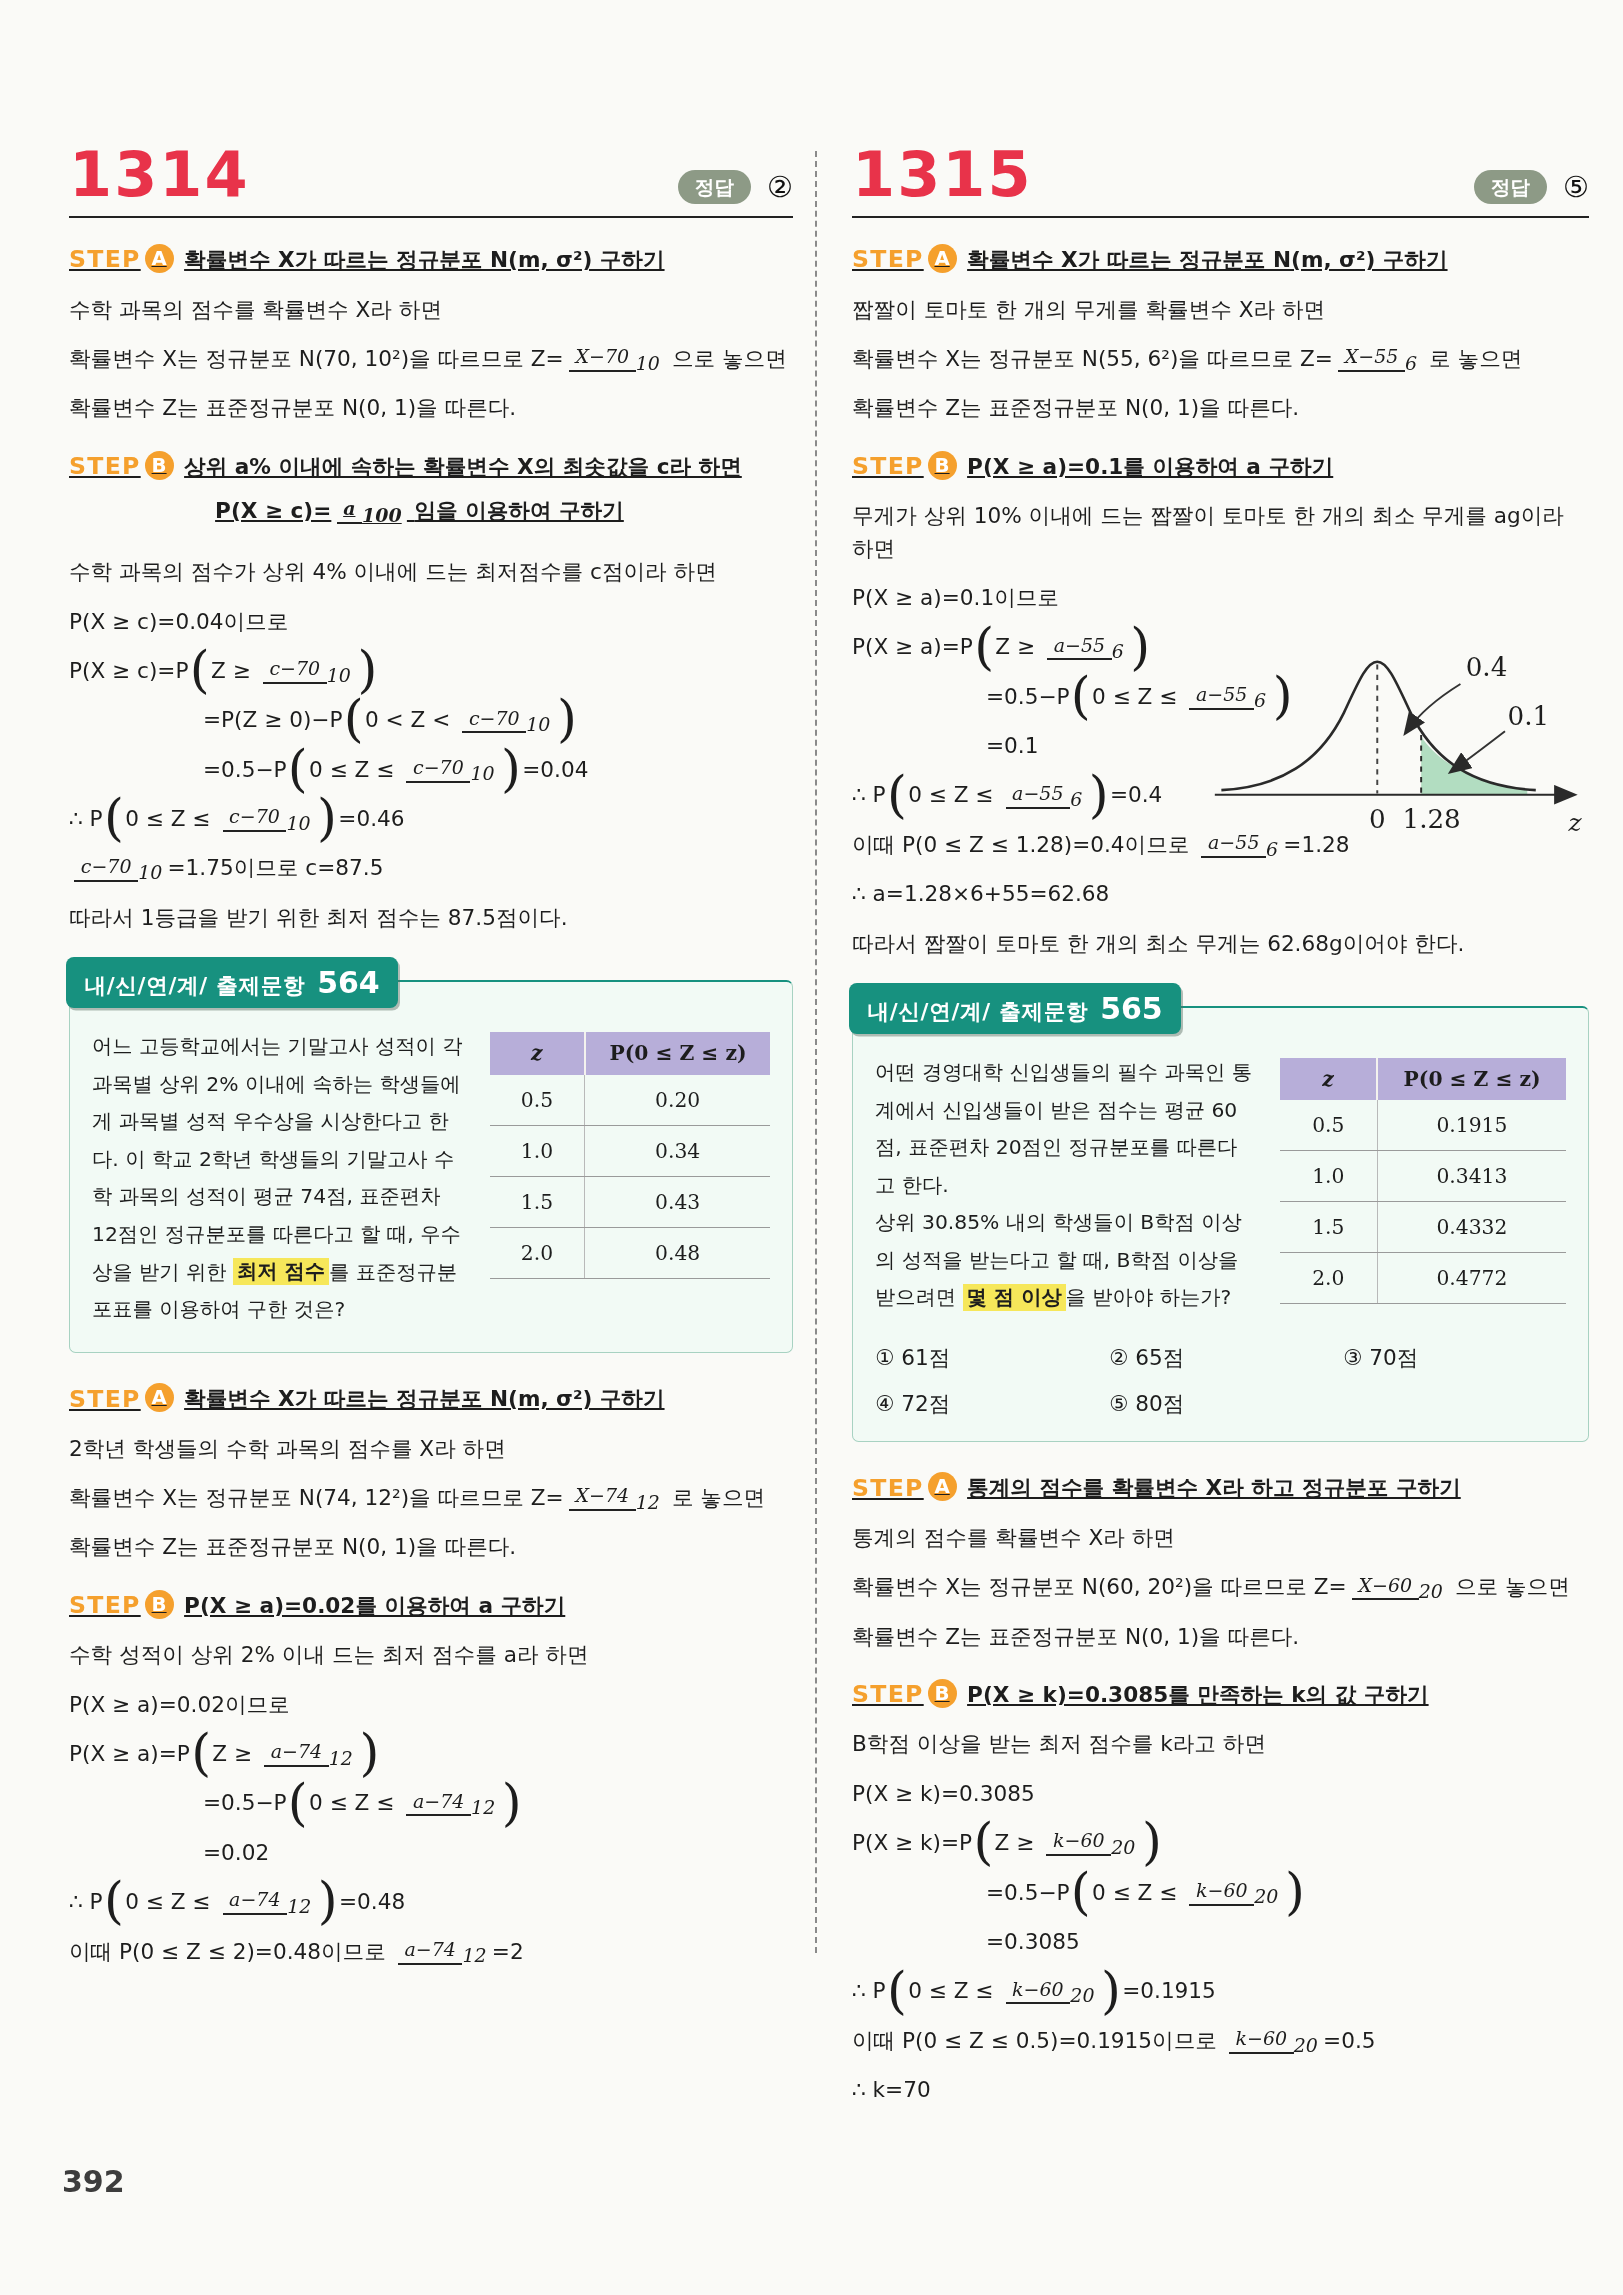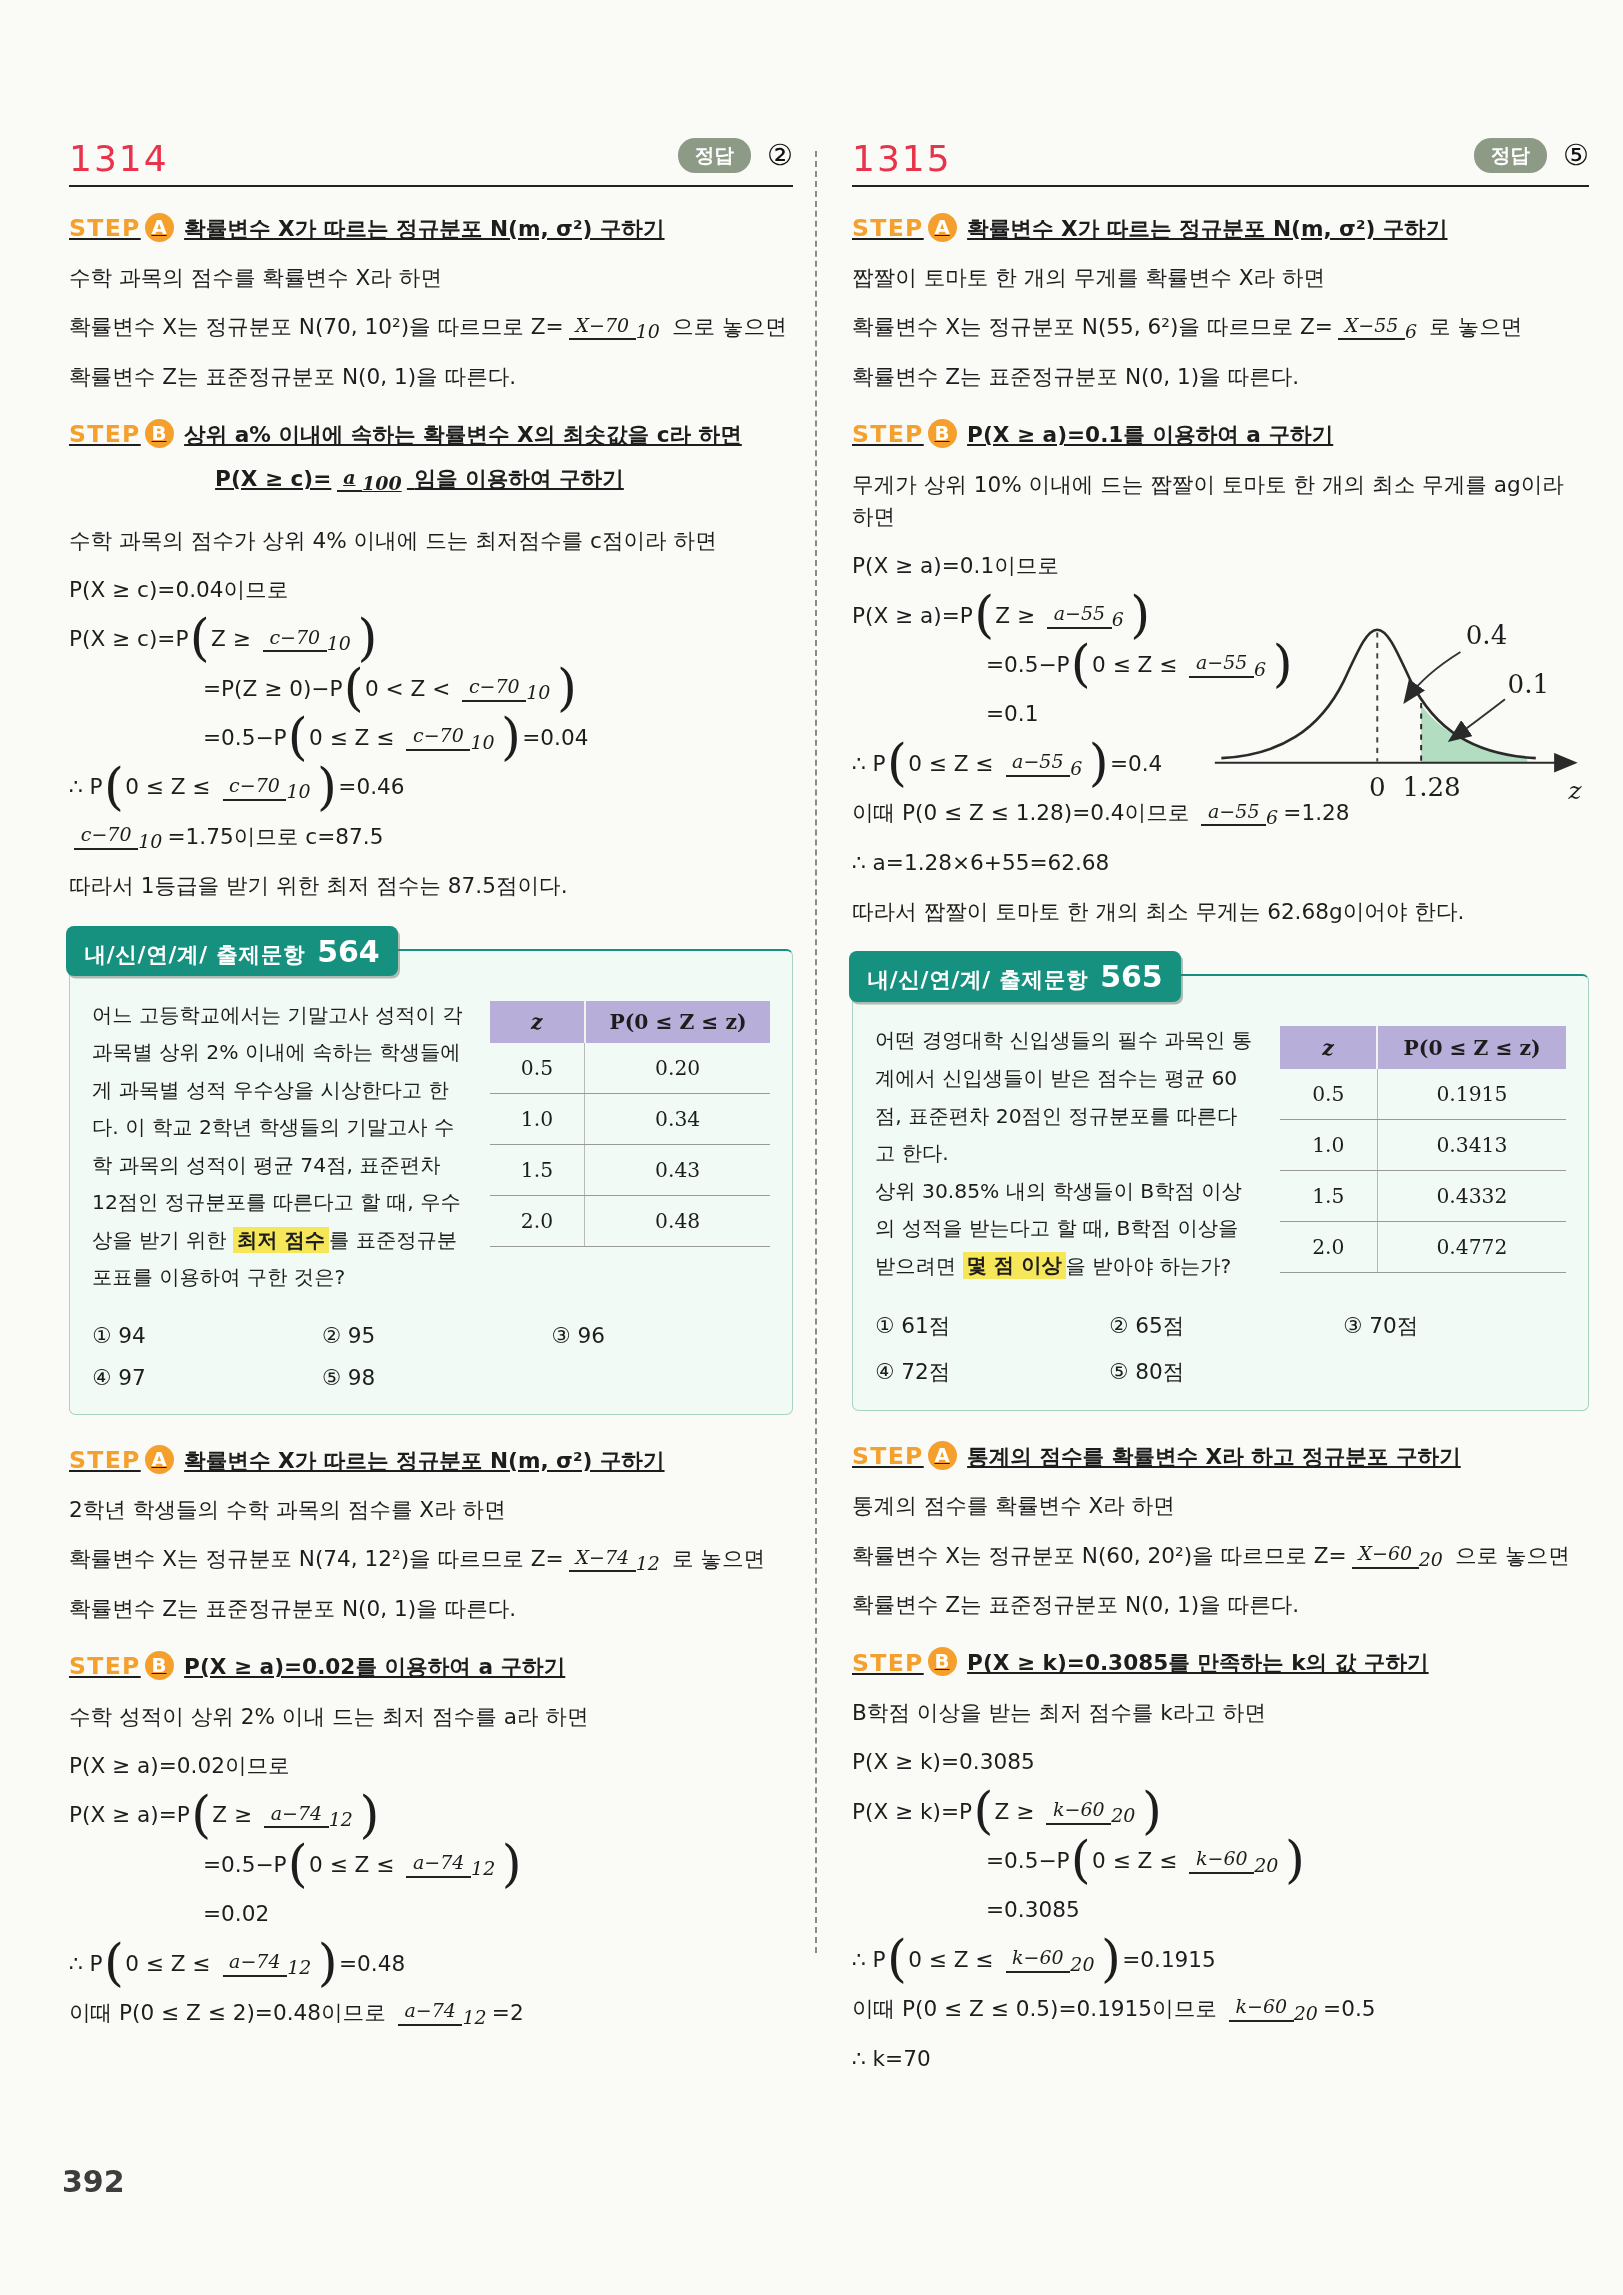--- a/index.html
+++ b/index.html
@@ -28,7 +28,7 @@
 
   
   .prob-head{display:flex;justify-content:space-between;align-items:flex-end;}
-  .prob-num{font-size:36px;font-weight:400;color:var(--problem-red);letter-spacing:2px;}
+  .prob-num{font-size:62px;font-weight:700;color:var(--problem-red);letter-spacing:2px;}
   .answer-chip{display:flex;align-items:center;gap:16px;padding-bottom:6.6px;}
   .pill{color:#fff;font-weight:bold;font-size:19.7px;padding:3.9px 17px;border-radius:17px;}
   .pill-top{background:var(--answer-pill-top);}

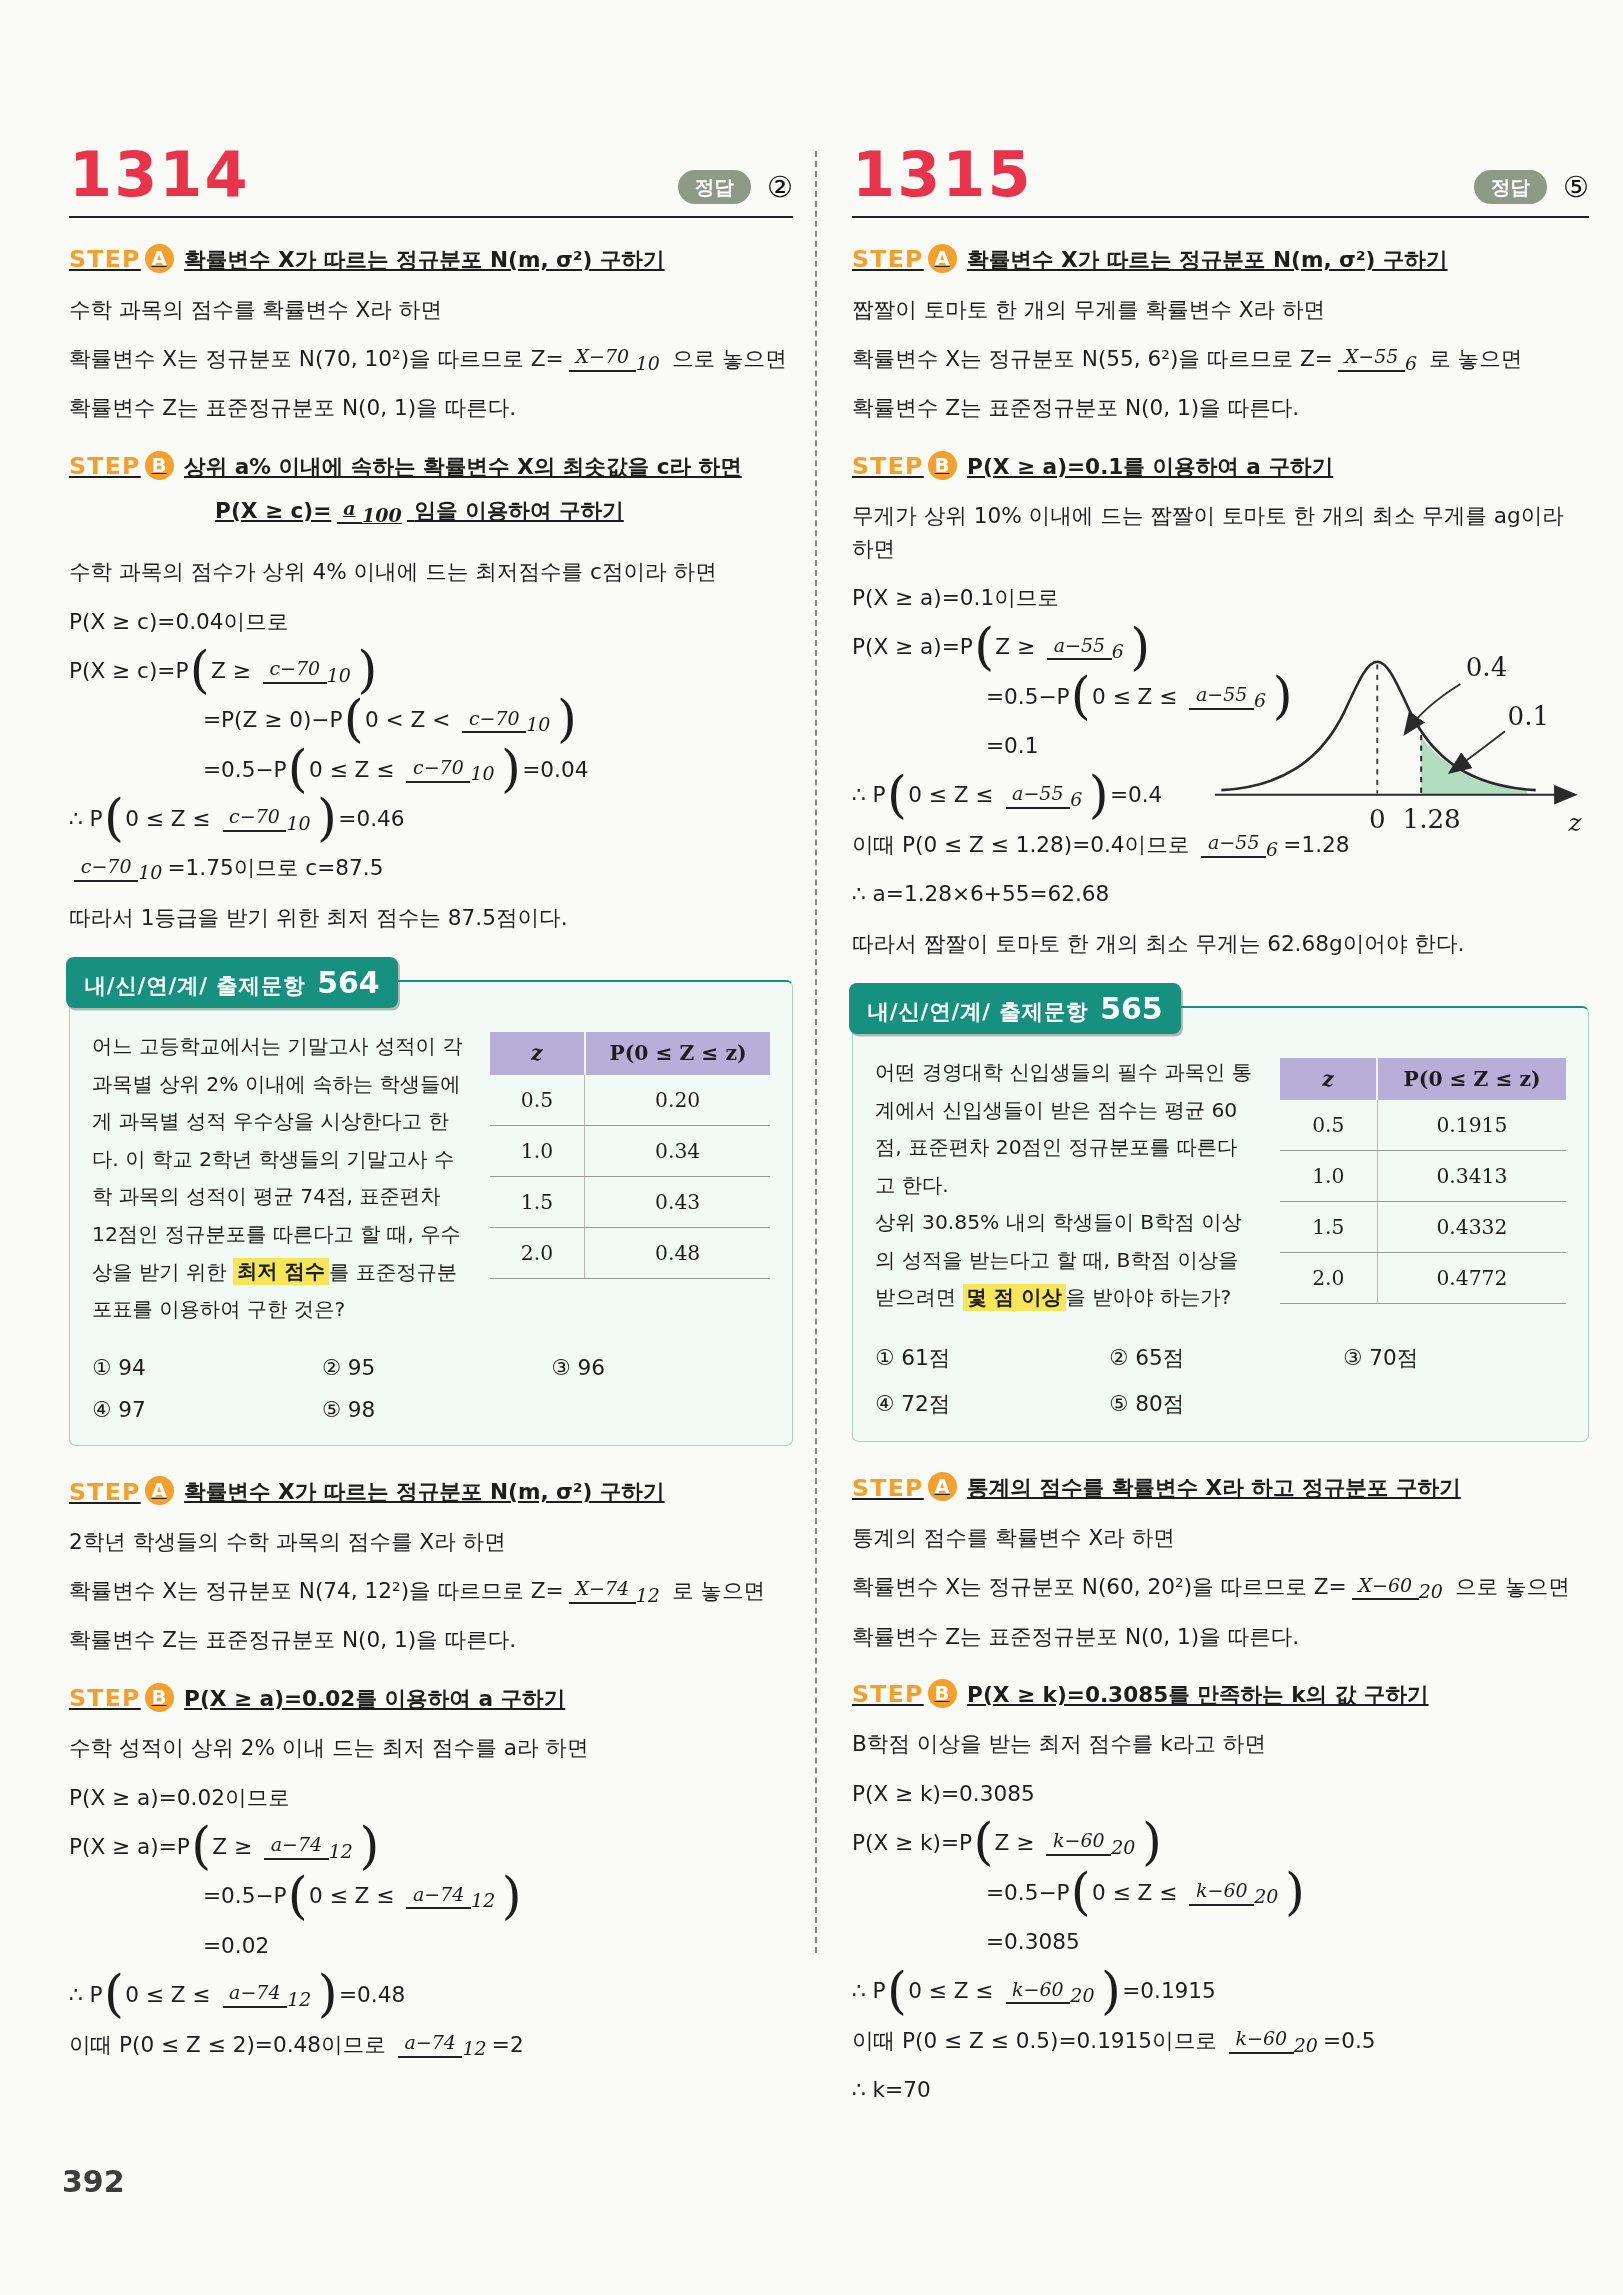--- a/index.html
+++ b/index.html
@@ -219,13 +219,6 @@
           </tbody>
         </table>
       </div>
-    </div>
-    <div class="choices">
-      <span class="choice">① 94</span>
-      <span class="choice">② 95</span>
-      <span class="choice">③ 96</span>
-      <span class="choice">④ 97</span>
-      <span class="choice">⑤ 98</span>
     </div>
   </div>
 

